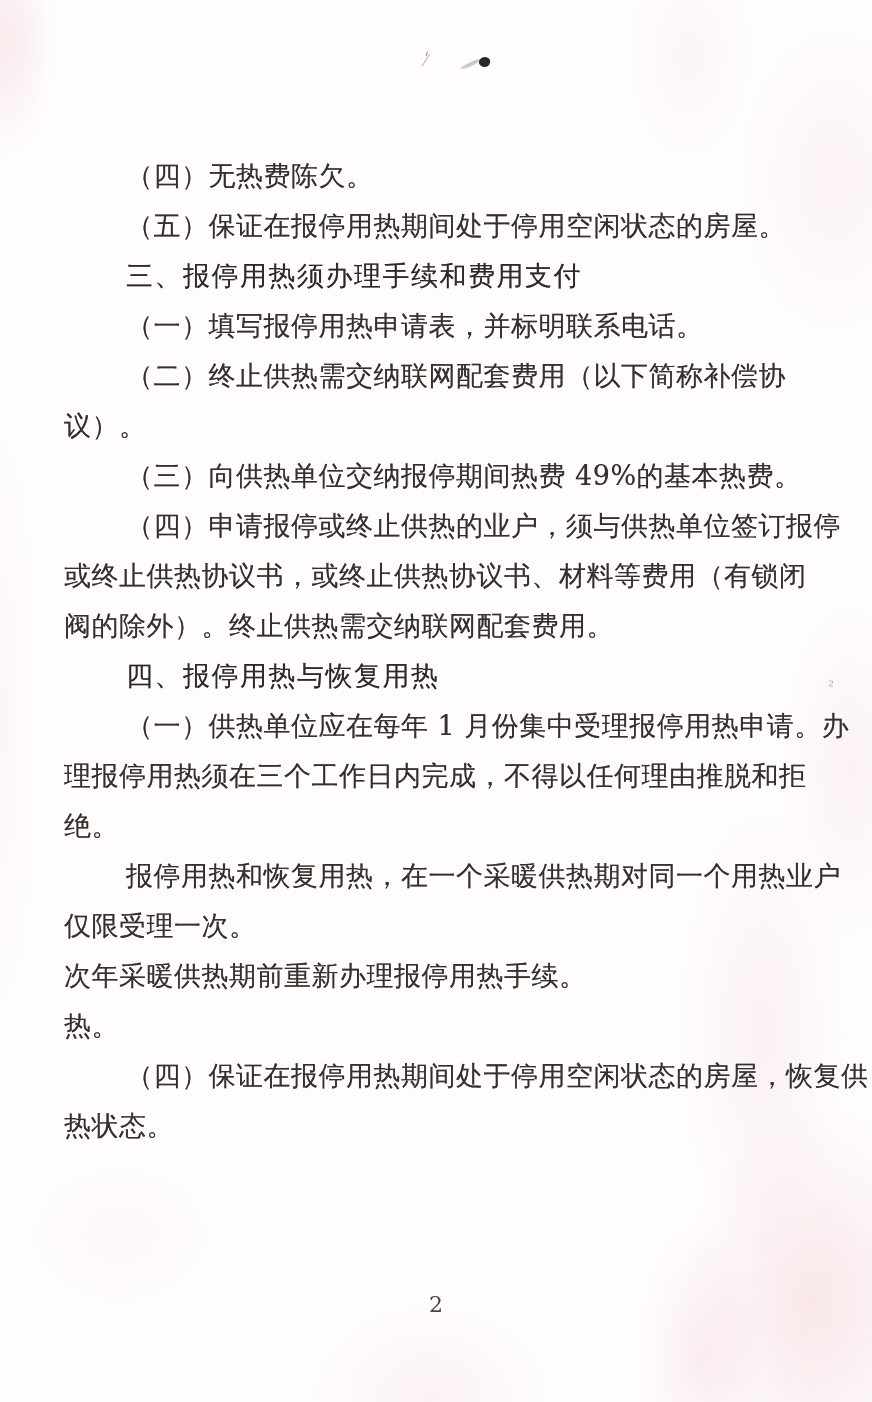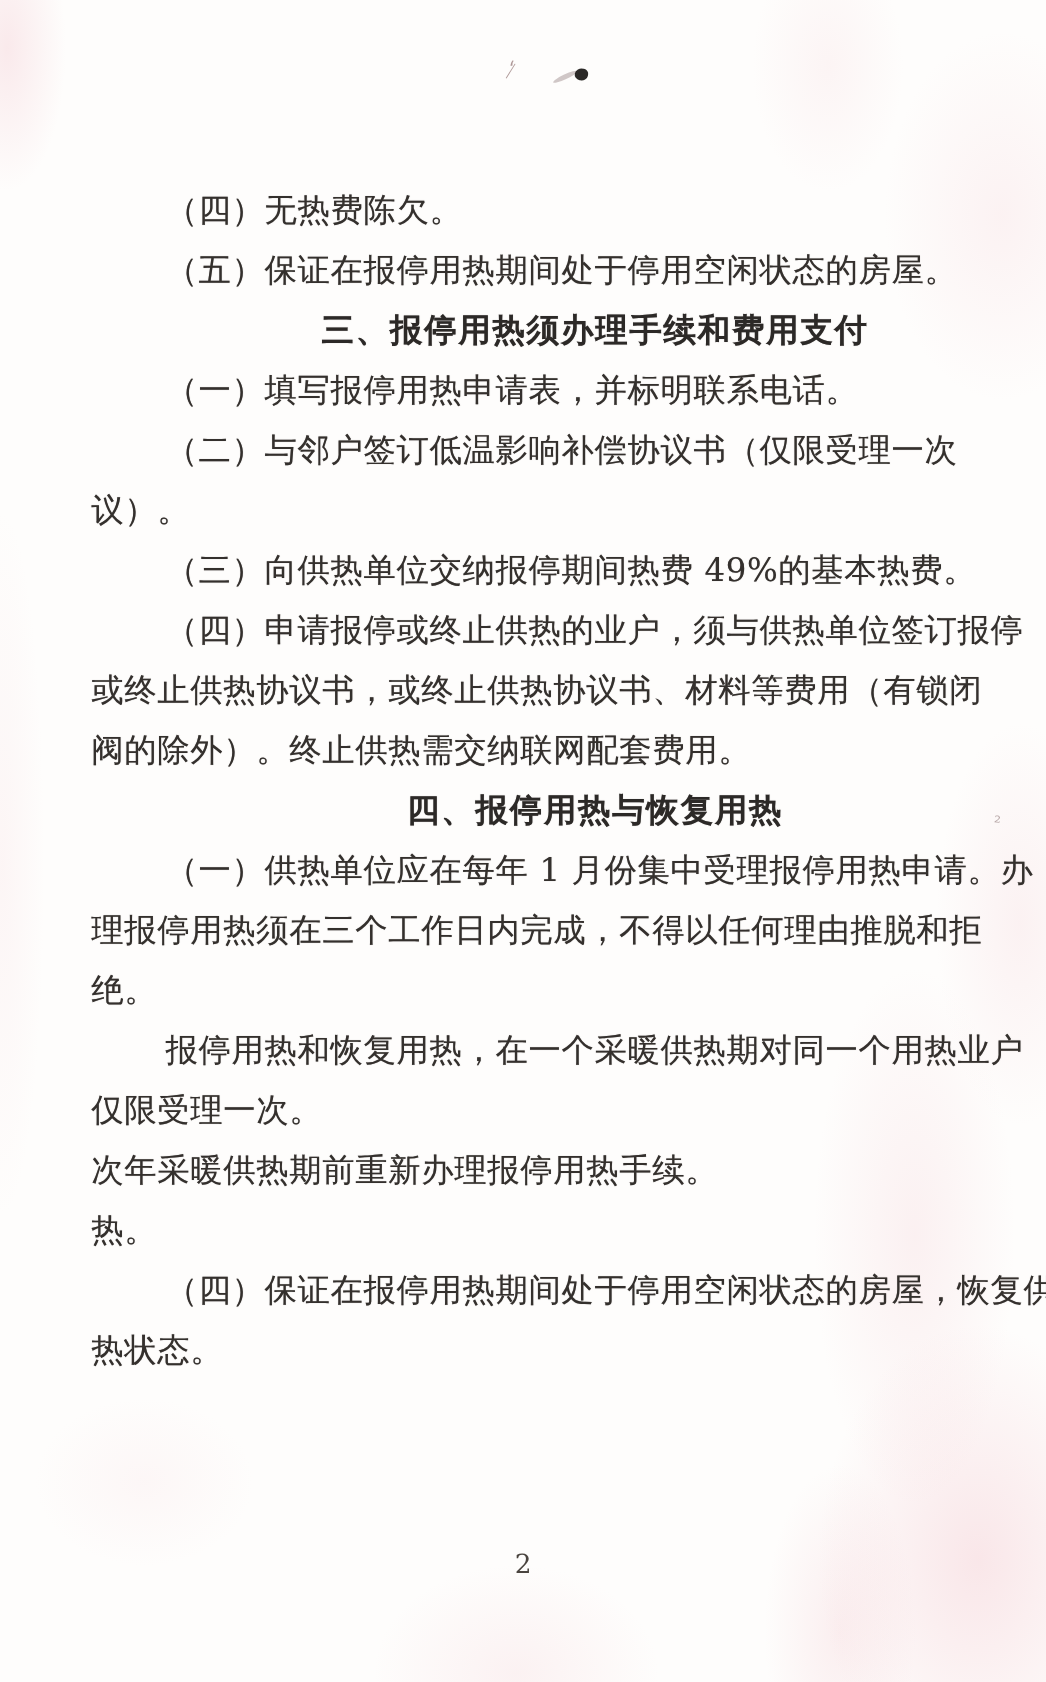--- a/index.html
+++ b/index.html
@@ -29,7 +29,7 @@
   }
   .content {
     position: absolute;
-    left: 76px;
+    left: 64px;
     top: 151px;
     width: 778px;
   }

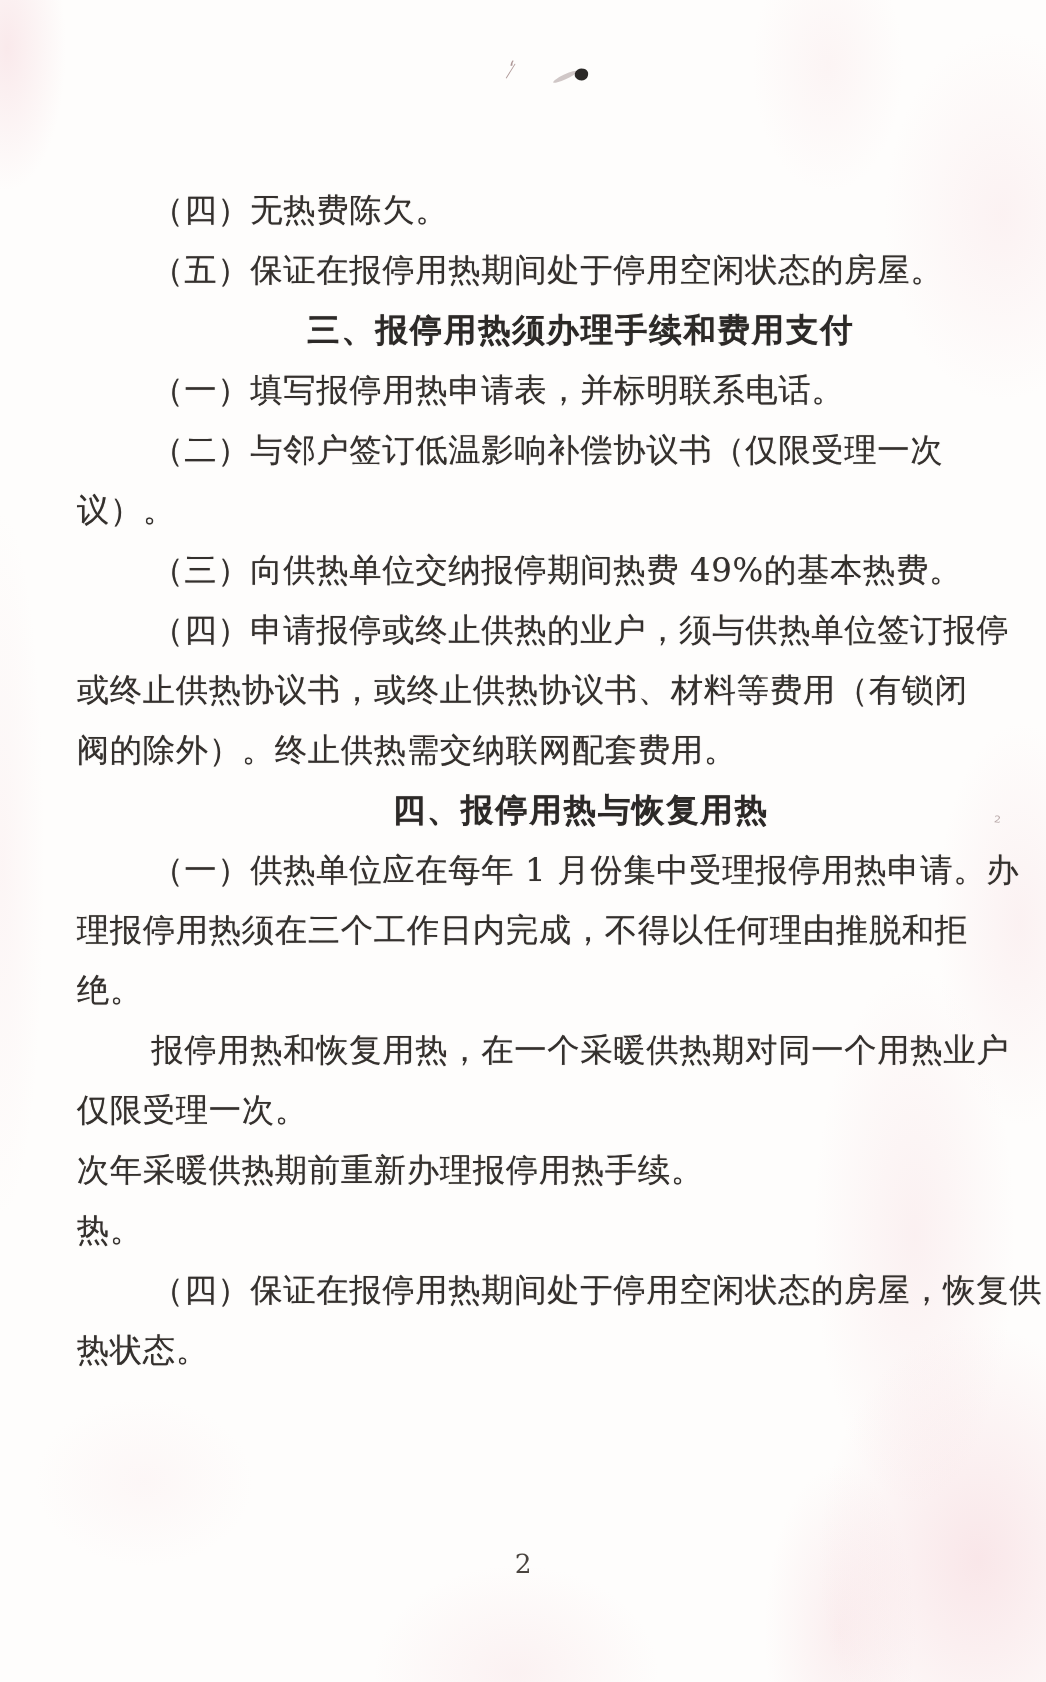--- a/index.html
+++ b/index.html
@@ -43,7 +43,7 @@
     text-shadow: 0 0 0.6px rgba(52,48,45,.55);
   }
   .line.indent { padding-left: 62px; }
-  .line.bold   { font-weight: bold; letter-spacing: 1.5px; color: #2c2927; text-align: center; }
+  .line.bold   { font-weight: normal; letter-spacing: 1.5px; color: #2c2927; }
   .page-number {
     position: absolute;
     left: 0;

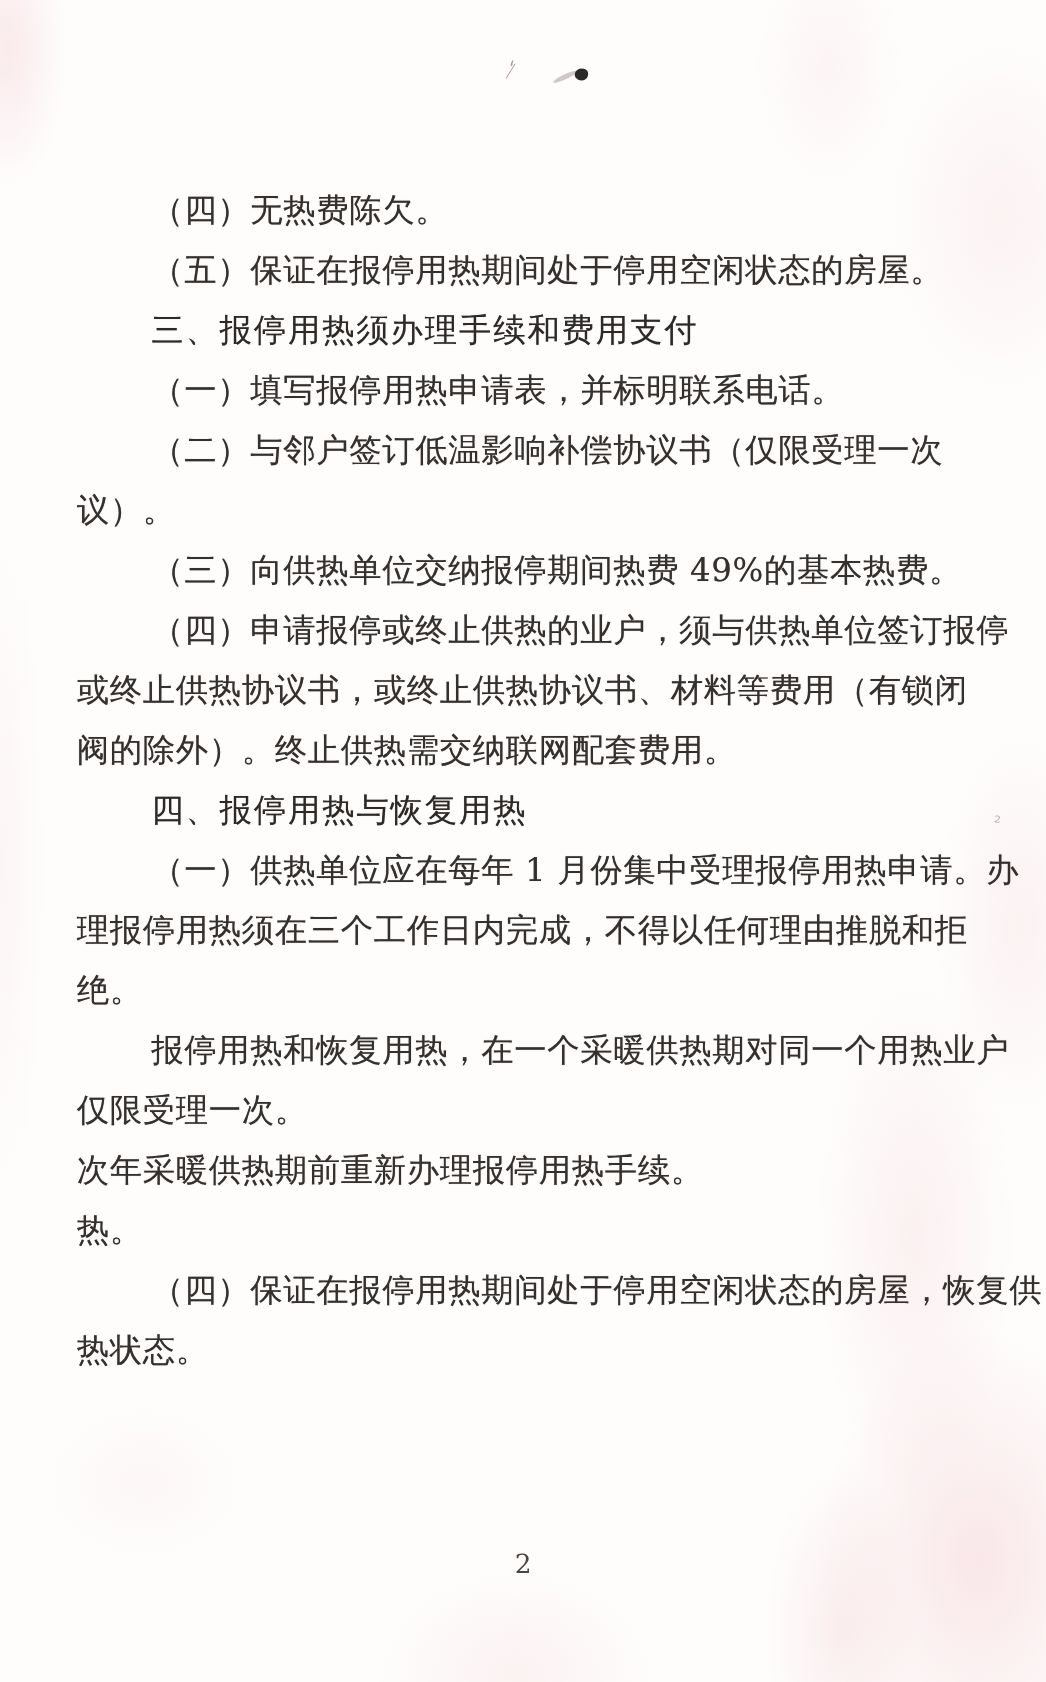--- a/index.html
+++ b/index.html
@@ -107,7 +107,7 @@
       <div class="line indent">（五）保证在报停用热期间处于停用空闲状态的房屋。</div>
       <div class="line indent bold">三、报停用热须办理手续和费用支付</div>
       <div class="line indent">（一）填写报停用热申请表，并标明联系电话。</div>
-      <div class="line indent">（二）与邻户签订低温影响补偿协议书（仅限受理一次</div>
+      <div class="line indent">（二）终止供热需交纳联网配套费用（以下简称补偿协</div>
       <div class="line">议）。</div>
       <div class="line indent">（三）向供热单位交纳报停期间热费 49%的基本热费。</div>
       <div class="line indent">（四）申请报停或终止供热的业户，须与供热单位签订报停</div>

